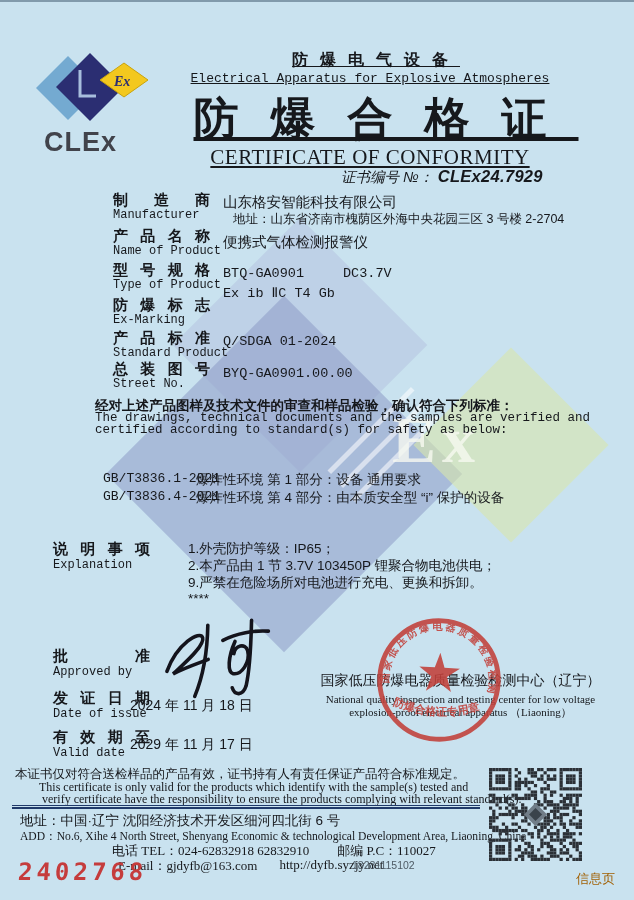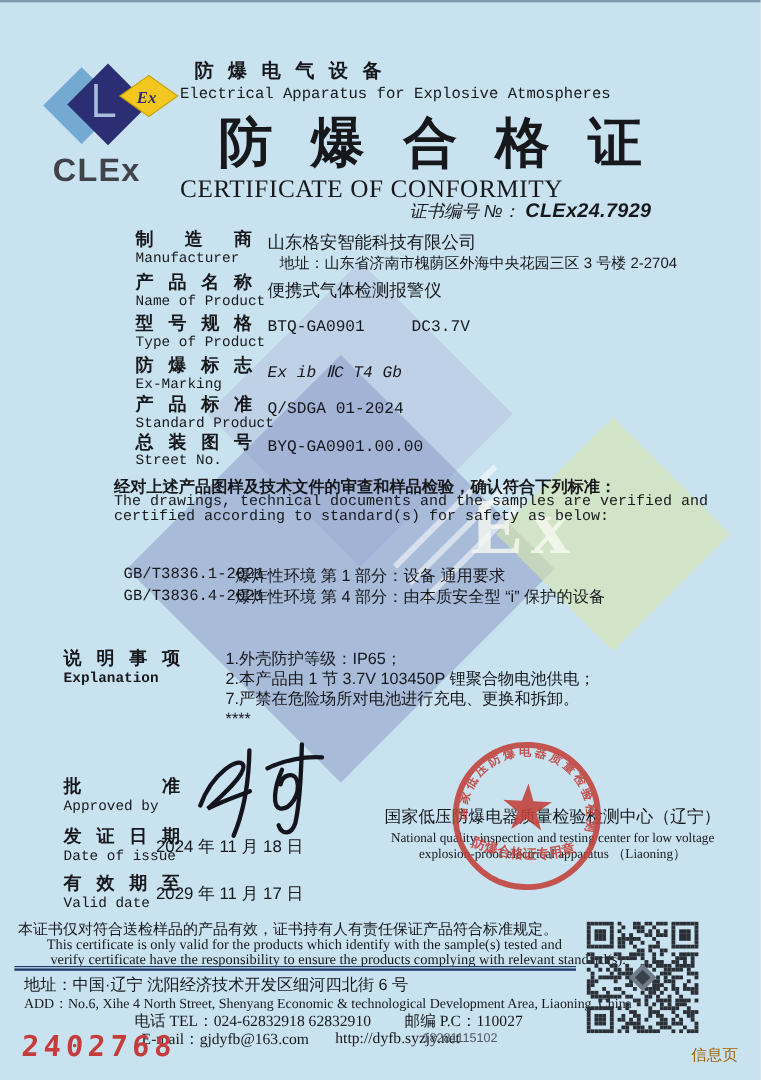--- a/index.html
+++ b/index.html
@@ -20,7 +20,7 @@
     font-weight:bold;color:rgba(246,249,240,.8);letter-spacing:6px;}
   .wm-bar{width:118px;height:5px;background:rgba(255,255,255,.55);transform:rotate(-45deg);}
   
-  .hdr{position:absolute;left:150px;top:50px;width:440px;text-align:left;z-index:1;}
+  .hdr{position:absolute;left:150px;top:50px;width:440px;text-align:center;z-index:1;text-decoration:underline;}
   .hdr-cn1{font-size:16px;font-weight:bold;letter-spacing:12px;text-indent:12px;line-height:1.2;}
   .hdr-en1{font-family:"Liberation Mono",monospace;font-size:13px;margin-top:2px;}
   .hdr-title{font-size:45px;font-weight:bold;letter-spacing:32px;text-indent:32px;

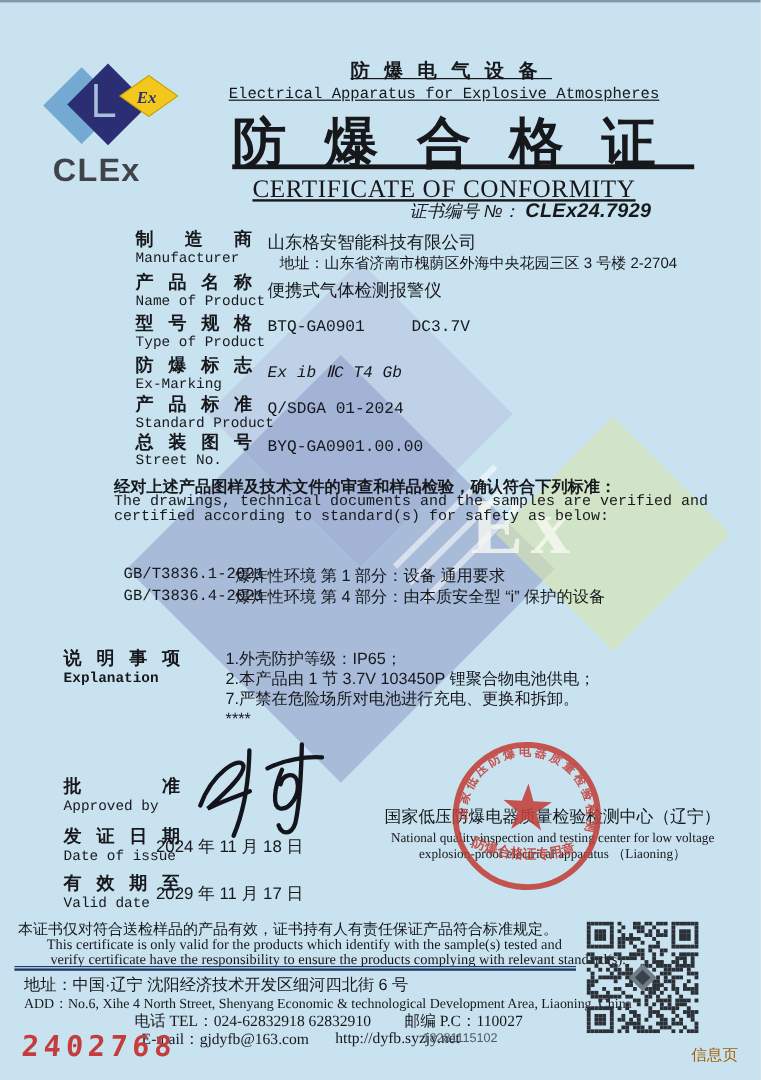--- a/index.html
+++ b/index.html
@@ -128,7 +128,7 @@
 
   <div class="lbl-cn" style="top:297px;">防 爆 标 志</div>
   <div class="lbl-en" style="top:314px;">Ex-Marking</div>
-  <div class="val-lat" style="top:301px;font-style:italic;">Ex ib ⅡC T4 Gb</div>
+  <div class="val-lat" style="top:284px;">Ex ib ⅡC T4 Gb</div>
 
   <div class="lbl-cn" style="top:330px;">产 品 标 准</div>
   <div class="lbl-en" style="top:347px;">Standard Product</div>

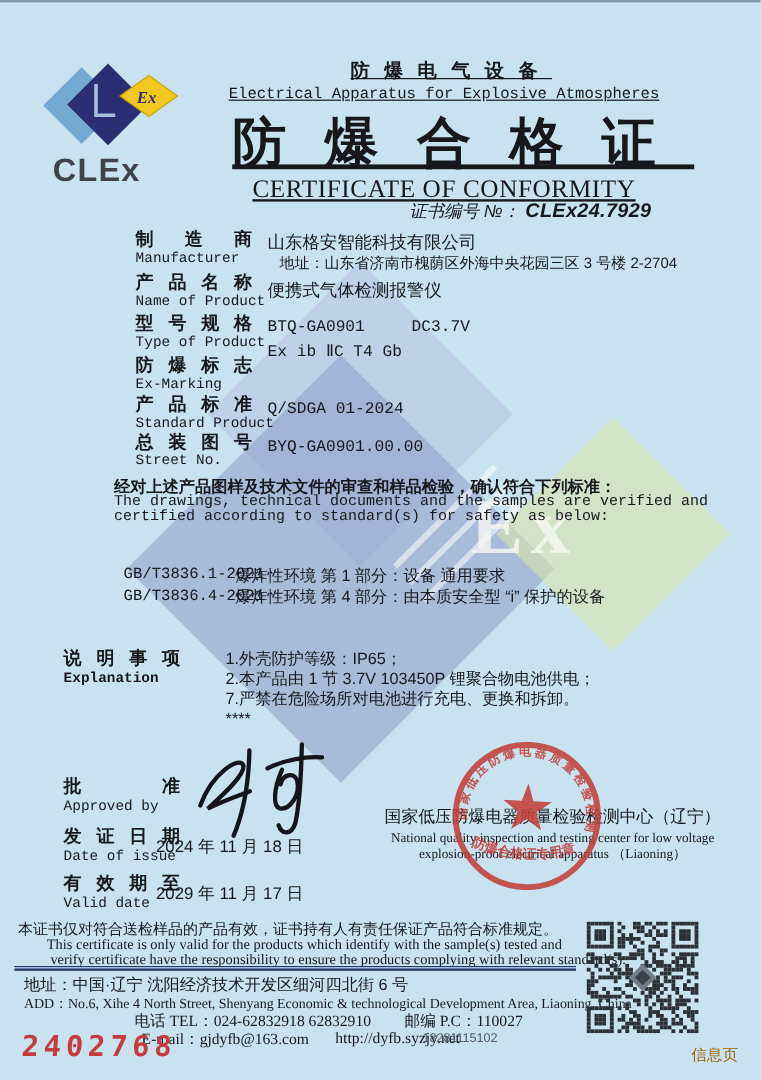--- a/index.html
+++ b/index.html
@@ -148,7 +148,7 @@
   <div class="std-desc" style="top:489px;">爆炸性环境 第 4 部分：由本质安全型 “i” 保护的设备</div>
 
   <div class="lbl-cn lblL" style="top:541px;">说 明 事 项</div>
-  <div class="lbl-en lblL" style="top:559px;font-weight:bold;">Explanation</div>
+  <div class="lbl-en lblL" style="top:559px;">Explanation</div>
   <div class="exp-item" style="top:540px;">1.外壳防护等级：IP65；</div>
   <div class="exp-item" style="top:557px;">2.本产品由 1 节 3.7V 103450P 锂聚合物电池供电；</div>
   <div class="exp-item" style="top:574px;">7.严禁在危险场所对电池进行充电、更换和拆卸。</div>

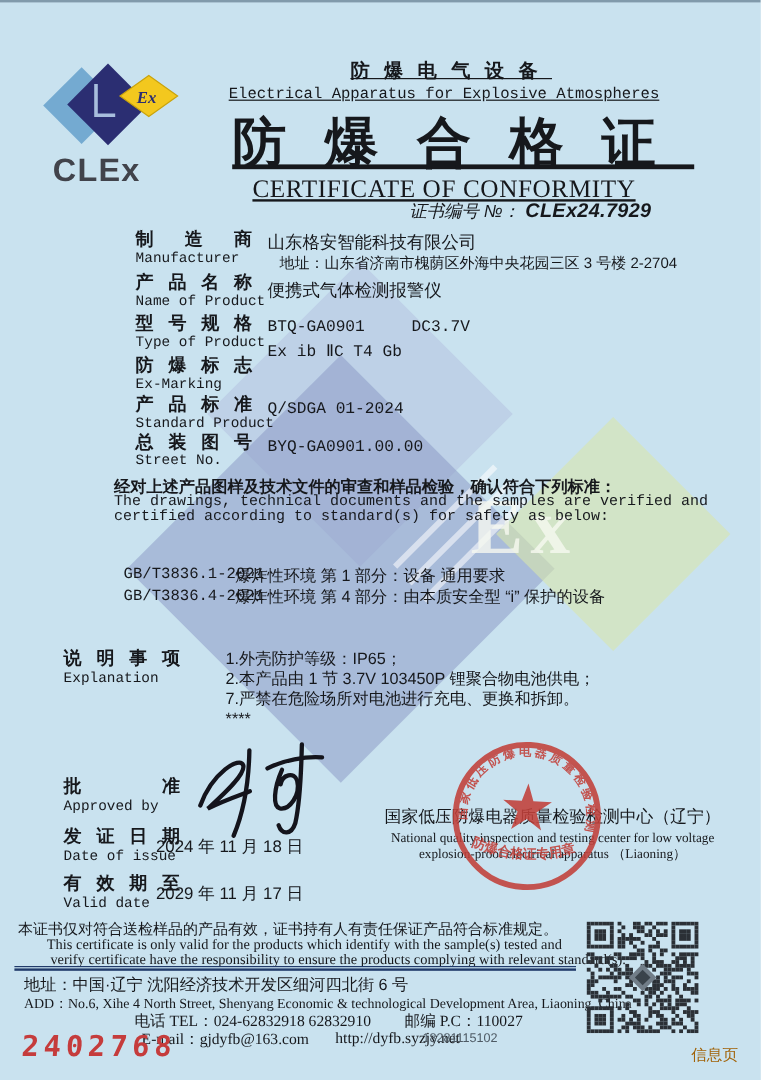--- a/index.html
+++ b/index.html
@@ -151,7 +151,7 @@
   <div class="lbl-en lblL" style="top:559px;">Explanation</div>
   <div class="exp-item" style="top:540px;">1.外壳防护等级：IP65；</div>
   <div class="exp-item" style="top:557px;">2.本产品由 1 节 3.7V 103450P 锂聚合物电池供电；</div>
-  <div class="exp-item" style="top:574px;">7.严禁在危险场所对电池进行充电、更换和拆卸。</div>
+  <div class="exp-item" style="top:574px;">9.严禁在危险场所对电池进行充电、更换和拆卸。</div>
   <div class="exp-item" style="top:591px;">****</div>
 
   <div class="lbl-cn lblL" style="top:648px;">批 准</div>

